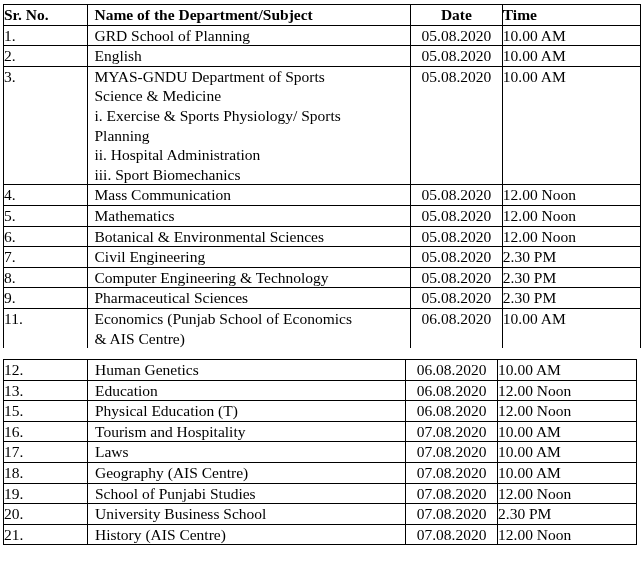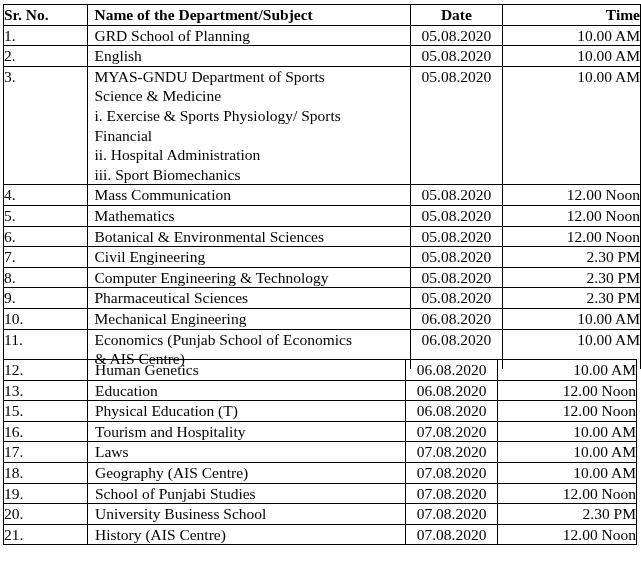--- a/index.html
+++ b/index.html
@@ -12,7 +12,7 @@
   .c-sr { width: 83px; text-align: left; }
   .c-name { width: 317px; text-align: left; padding-left: 7px; }
   .c-date { width: 91px; text-align: center; margin-left: 18px; }
-  .c-time { width: 138px; text-align: right; margin-top: 16px; }
+  .c-time { width: 138px; text-align: left; margin-top: 16px; }
   td.c-name { width: 310px; }
   #t1 { top: 4px; }
   #t2 { top: 359px; }

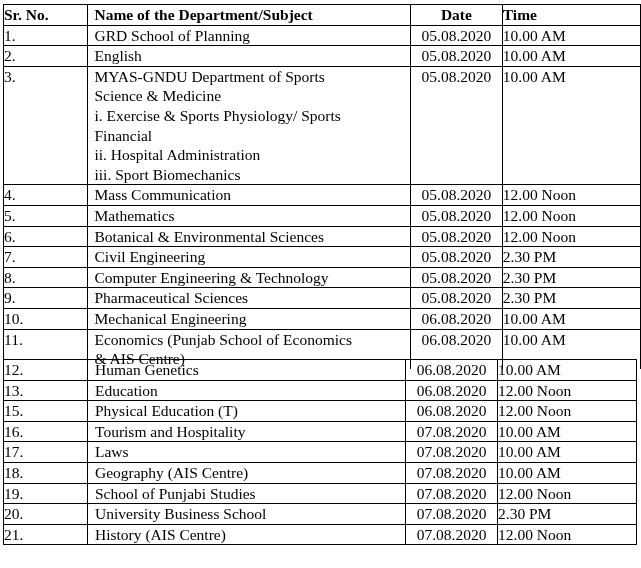--- a/index.html
+++ b/index.html
@@ -54,7 +54,7 @@
           <span class="line">MYAS-GNDU Department of Sports</span>
           <span class="line">Science &amp; Medicine</span>
           <span class="line">i. Exercise &amp; Sports Physiology/ Sports</span>
-          <span class="line">Financial</span>
+          <span class="line">Planning</span>
           <span class="line">ii. Hospital Administration</span>
           <span class="line">iii. Sport Biomechanics</span>
         </td>

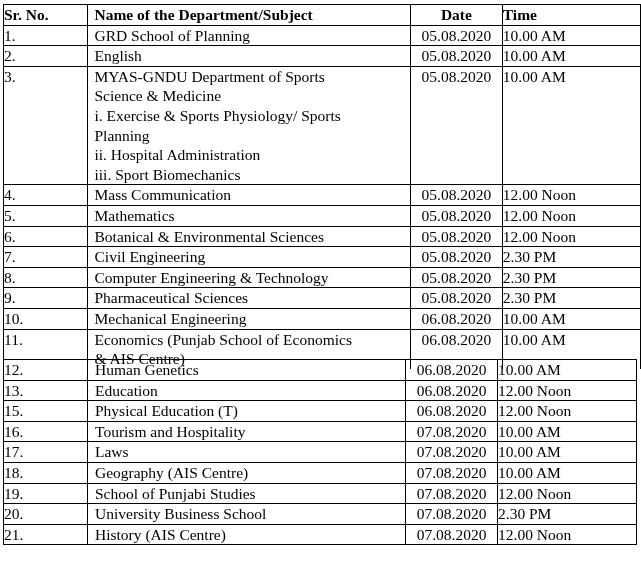--- a/index.html
+++ b/index.html
@@ -110,14 +110,6 @@
         <td class="c-time">2.30 PM</td>
       </tr>
       <tr>
-        <td class="c-sr">10.</td>
-        <td class="c-name">
-          <span class="line">Mechanical Engineering</span>
-        </td>
-        <td class="c-date">06.08.2020</td>
-        <td class="c-time">10.00 AM</td>
-      </tr>
-      <tr>
         <td class="c-sr">11.</td>
         <td class="c-name">
           <span class="line">Economics (Punjab School of Economics</span>

